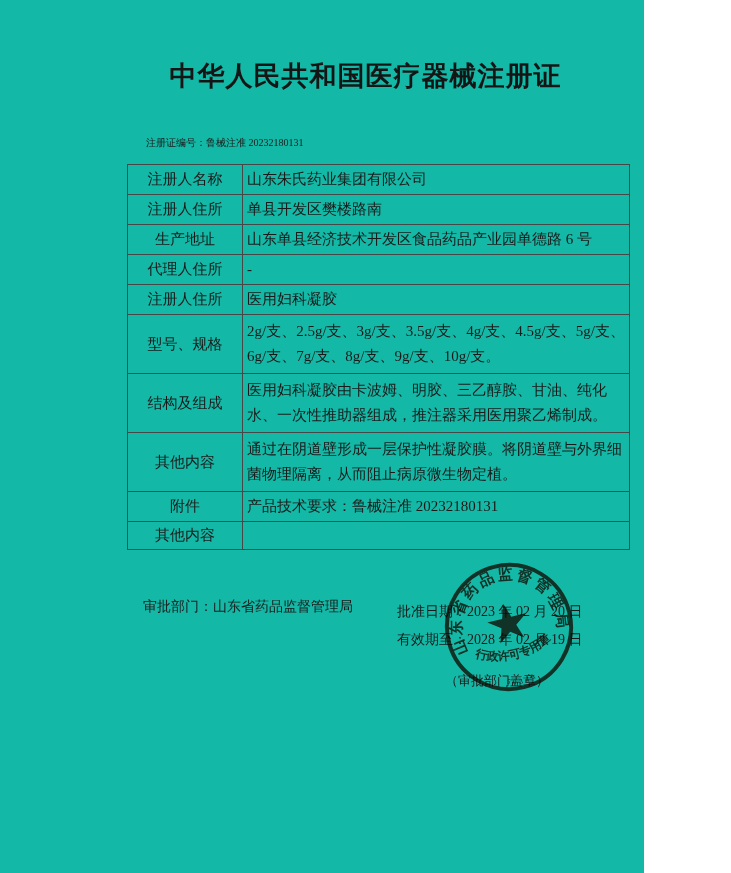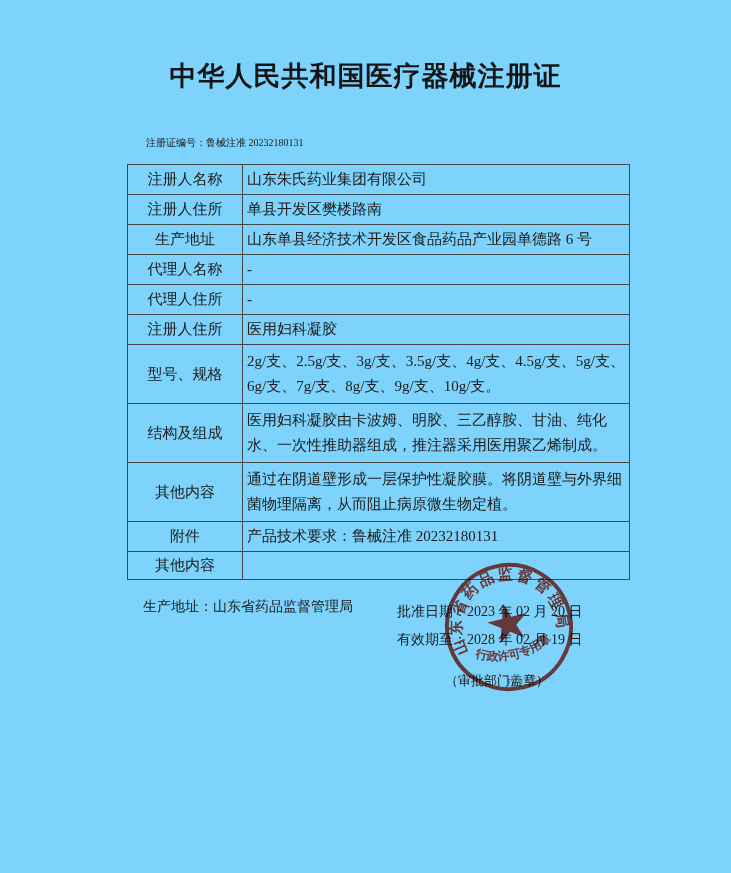--- a/index.html
+++ b/index.html
@@ -10,8 +10,8 @@
   }
   .page {
     position:relative;
-    width:731px; height:873px;
-    background:#7dd3fc;
+    width:644px; height:873px;
+    background:#14b8a6;
     overflow:hidden;
   }
   .doc-title {

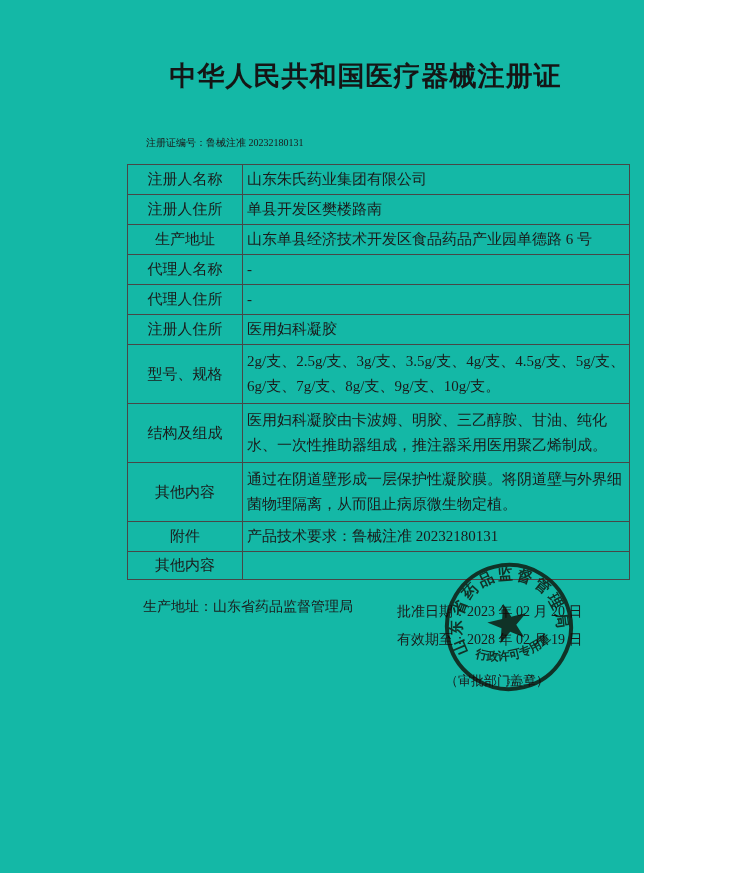--- a/index.html
+++ b/index.html
@@ -88,10 +88,6 @@
         <td class="val">山东单县经济技术开发区食品药品产业园单德路 6 号</td>
       </tr>
       <tr class="r-s">
-        <td class="lbl">代理人名称</td>
-        <td class="val">-</td>
-      </tr>
-      <tr class="r-s">
         <td class="lbl">代理人住所</td>
         <td class="val">-</td>
       </tr>

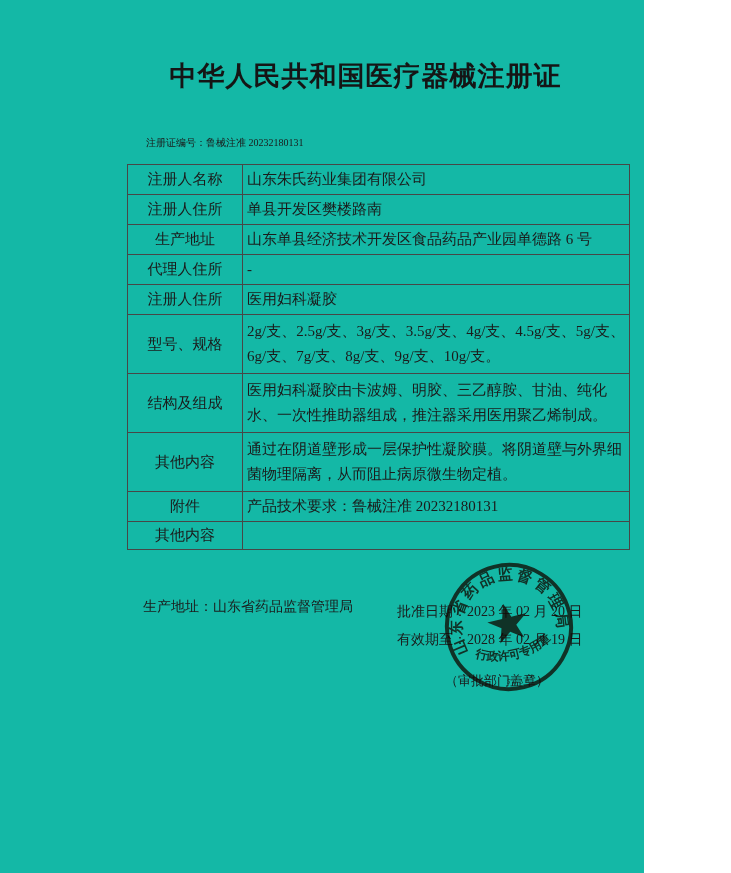--- a/index.html
+++ b/index.html
@@ -119,7 +119,7 @@
   </table>
 
   <div class="footer-dept">
-    <span>生产地址：</span><span>山东省药品监督管理局</span>
+    <span>审批部门：</span><span>山东省药品监督管理局</span>
   </div>
 
   <div class="footer-dates">

